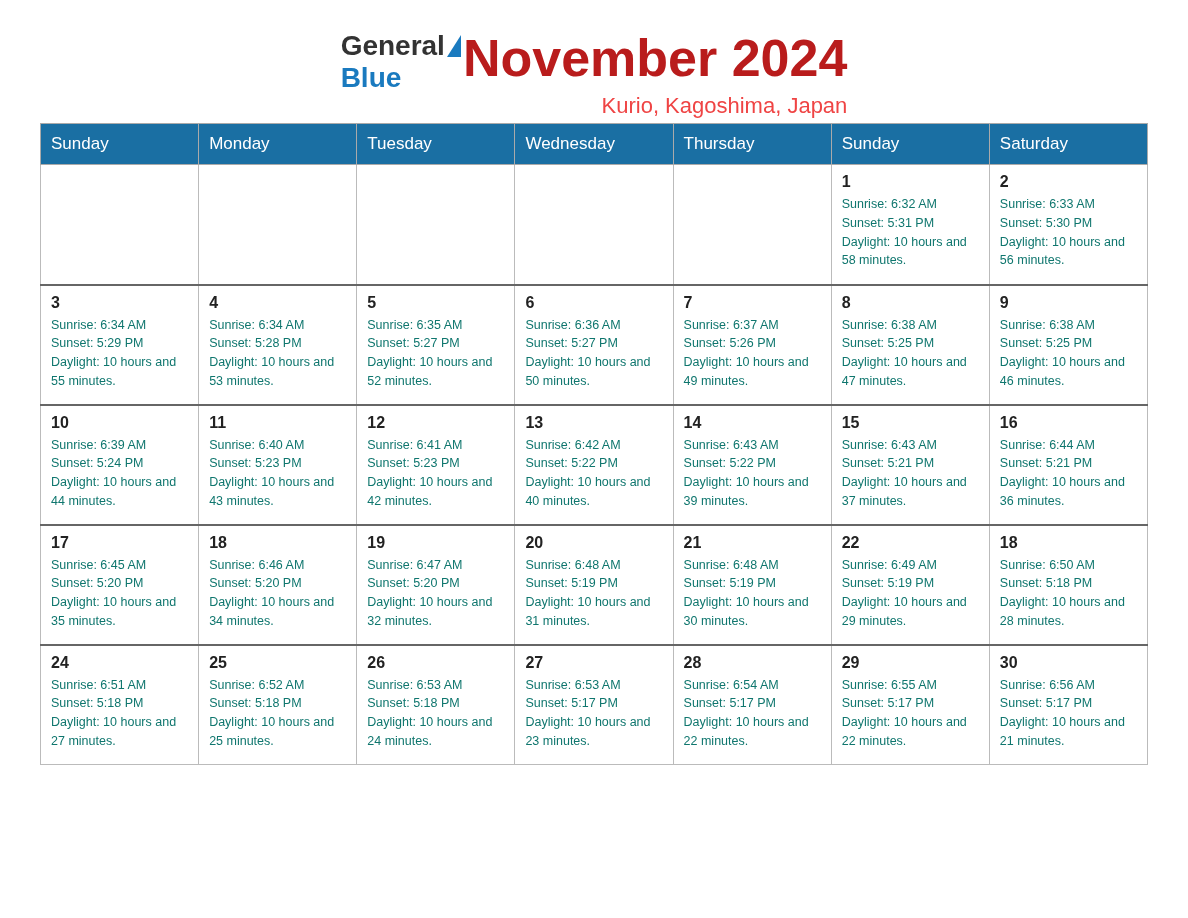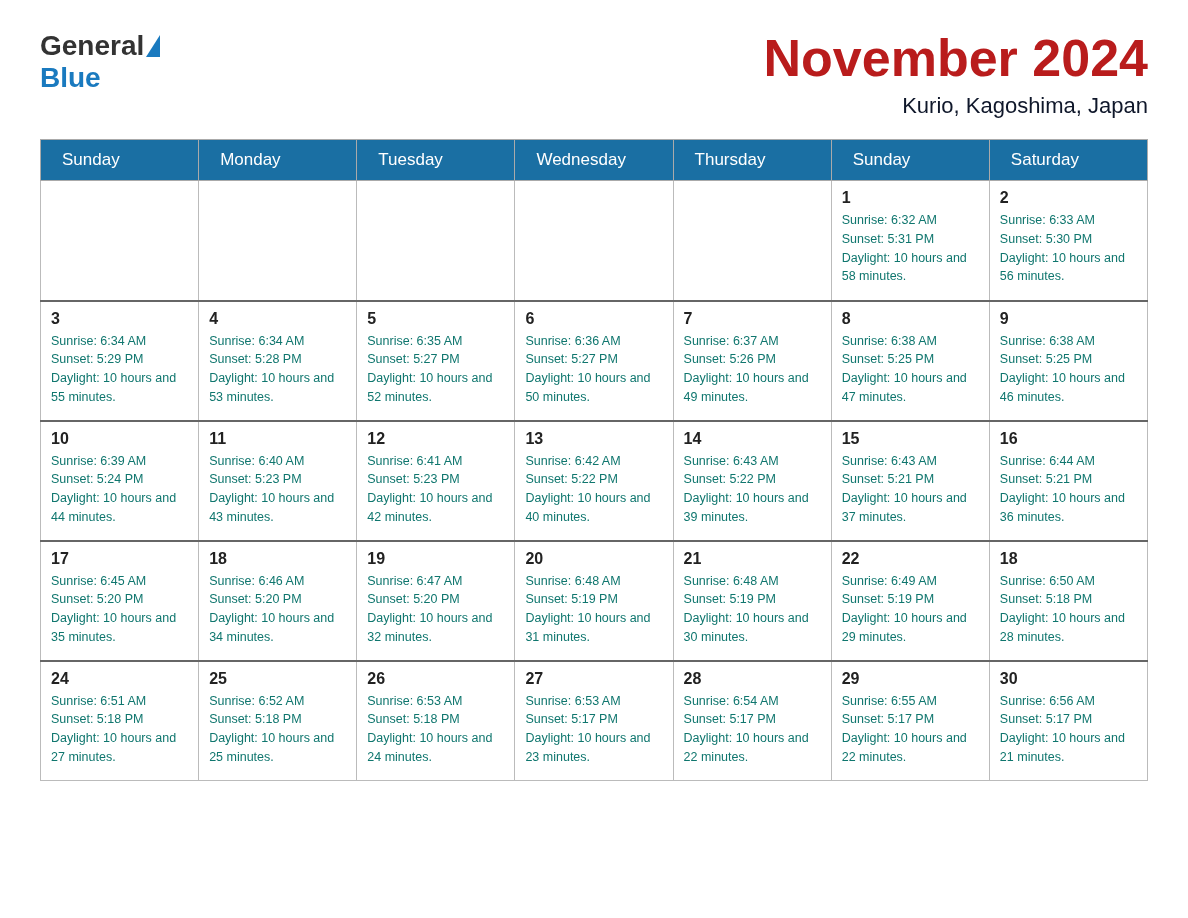--- a/index.html
+++ b/index.html
@@ -12,9 +12,9 @@
     }
     .header {
       display: flex;
-      justify-content: space-between;
+      justify-content: center;
       align-items: flex-start;
-      margin-bottom: 20px;
+      margin-bottom: 4px;
     }
     .logo {
       display: flex;

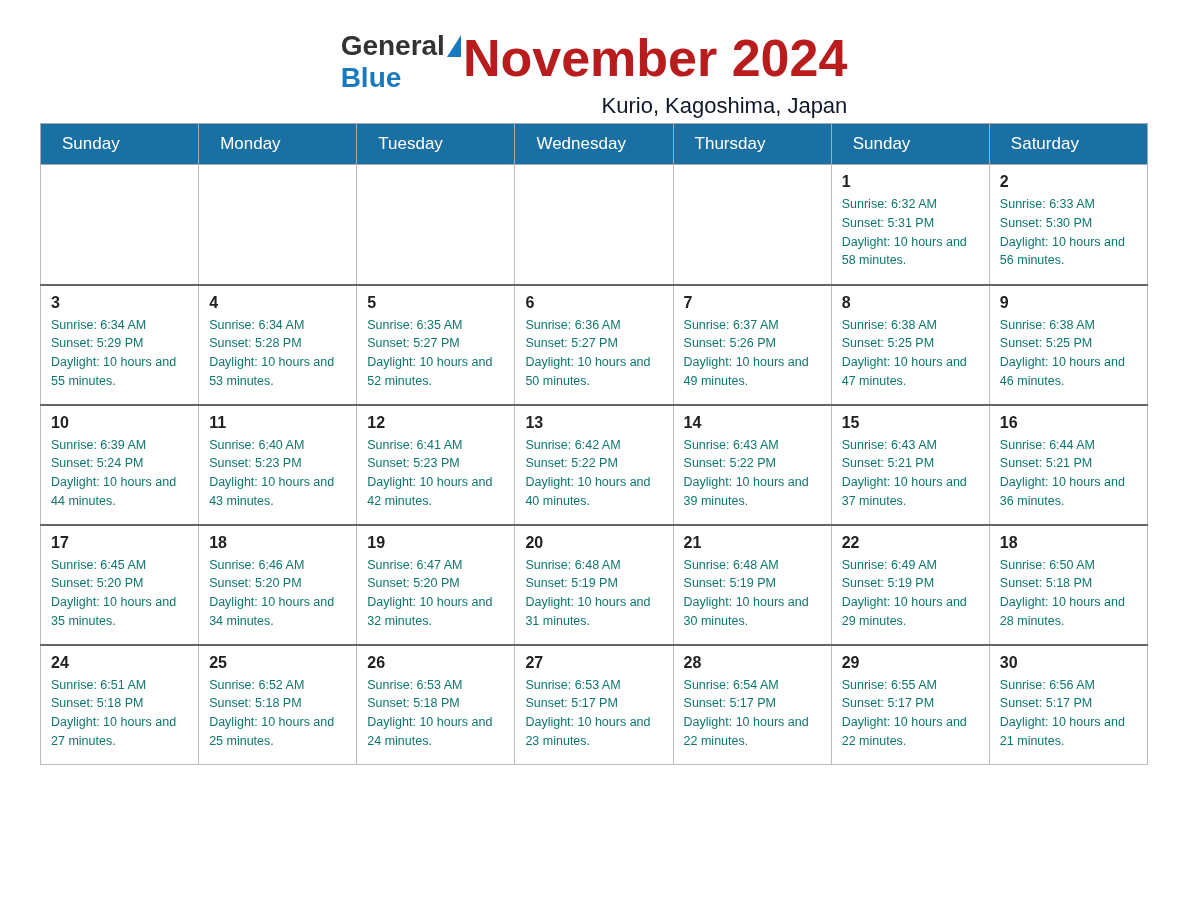--- a/index.html
+++ b/index.html
@@ -55,7 +55,7 @@
     }
     .location-title {
       font-size: 22px;
-      color: #0f172a;
+      color: #ef4444;
       margin-top: 6px;
     }
     .calendar-table {

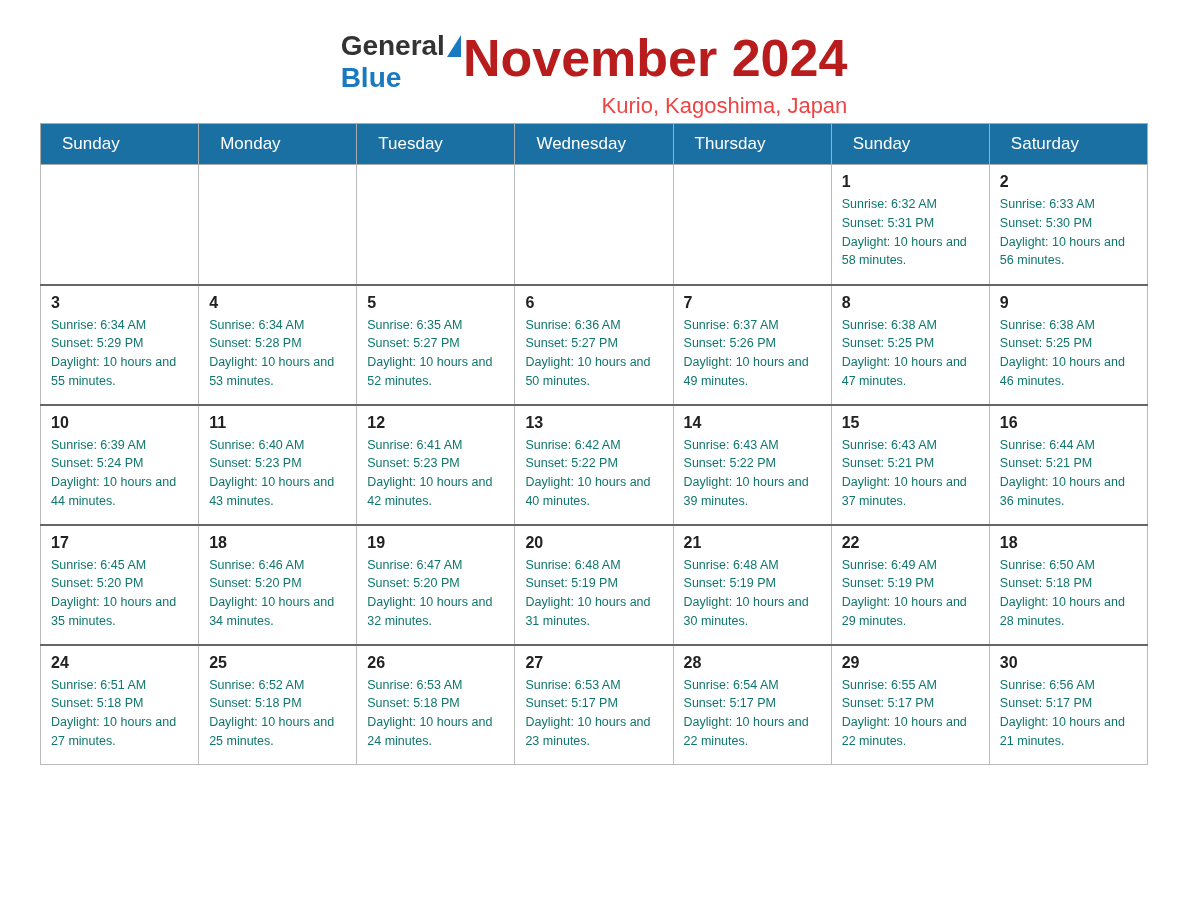--- a/index.html
+++ b/index.html
@@ -68,7 +68,7 @@
       color: #fff;
       font-size: 17px;
       font-weight: normal;
-      padding: 10px 21px;
+      padding: 10px 10px;
       text-align: left;
       border: 1px solid #aaa;
     }

